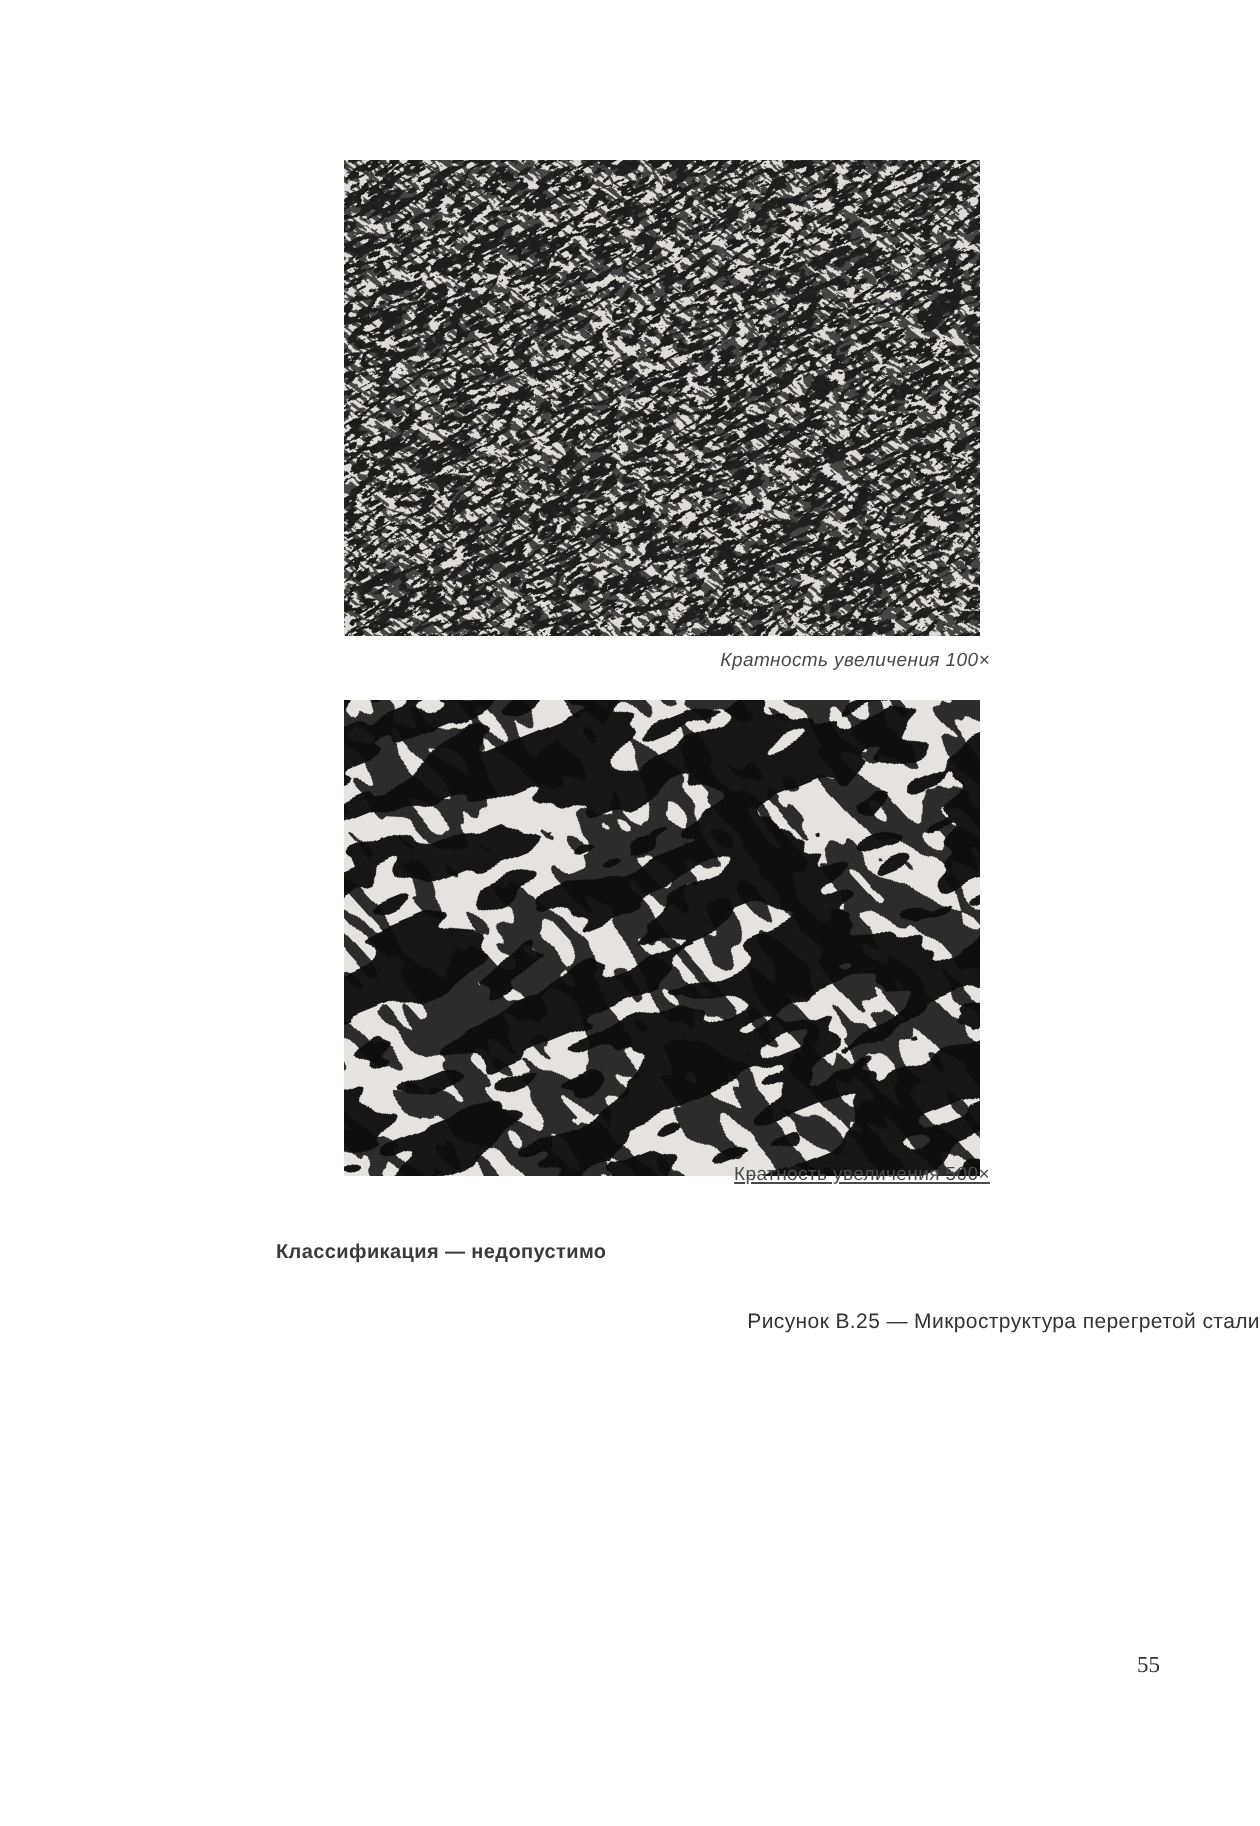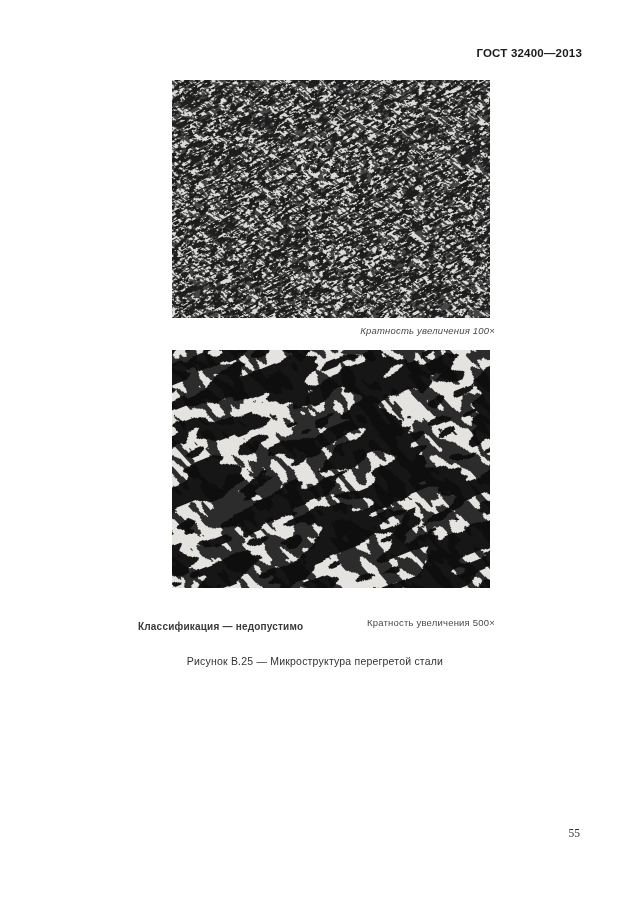--- a/index.html
+++ b/index.html
@@ -85,9 +85,6 @@
 
 <div class="page">
 
-  <div class="header">
-    <span>ГОСТ 32400—2013</span>
-  </div>
 
   <figure class="micrograph m100">
     <svg width="318" height="238" viewBox="0 0 318 238" role="img">

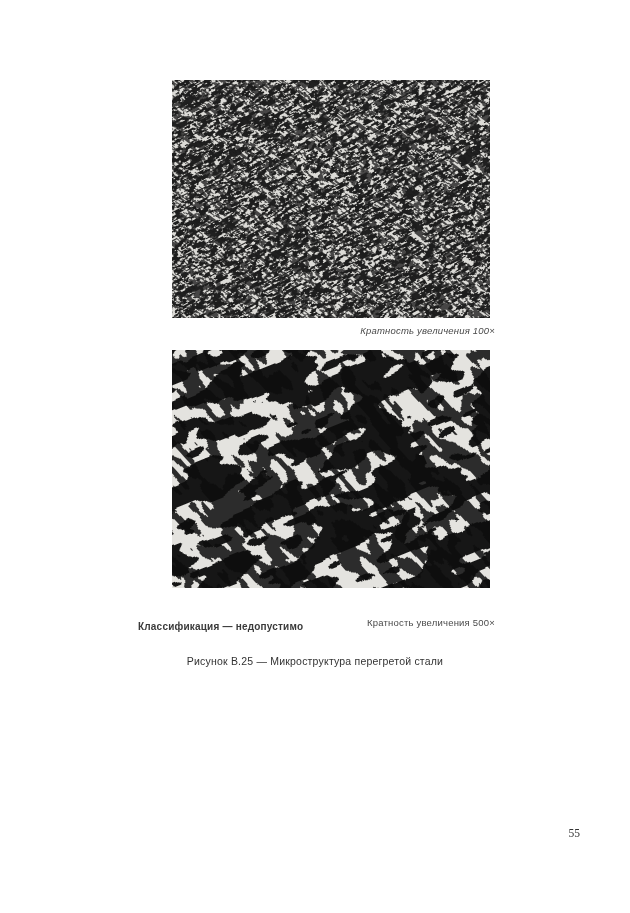--- a/index.html
+++ b/index.html
@@ -49,7 +49,7 @@
     letter-spacing: 0.2px;
   }
   .cap100 { top: 325px; font-style: italic; }
-  .cap500 { top: 617px; }
+  .cap500 { top: 582px; text-decoration: underline; }
   .classification {
     position: absolute;
     left: 138px;

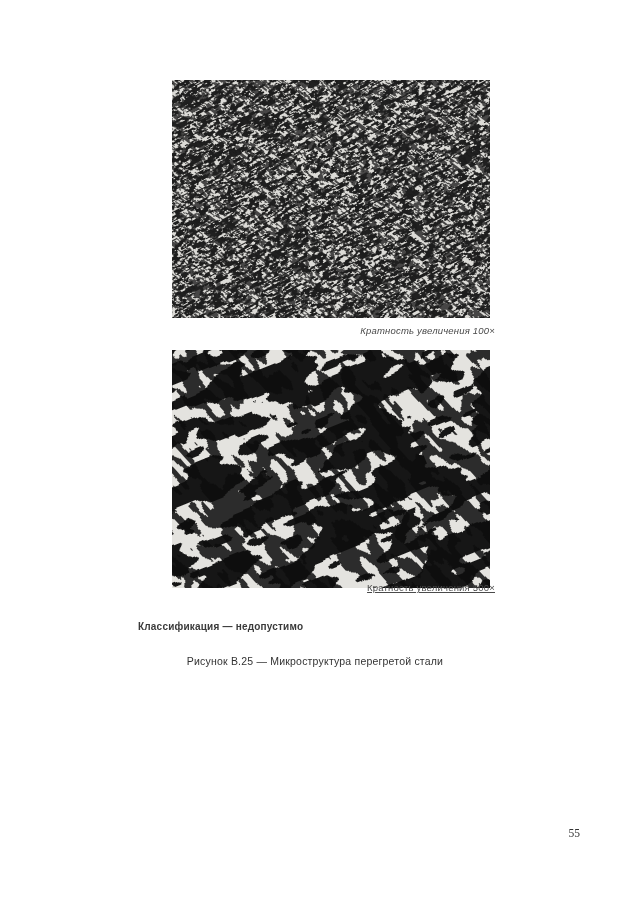--- a/index.html
+++ b/index.html
@@ -64,7 +64,7 @@
     left: 0;
     top: 655px;
     width: 630px;
-    text-align: center;
+    text-align: right;
     font-size: 10.5px;
     color: #333333;
     letter-spacing: 0.2px;

